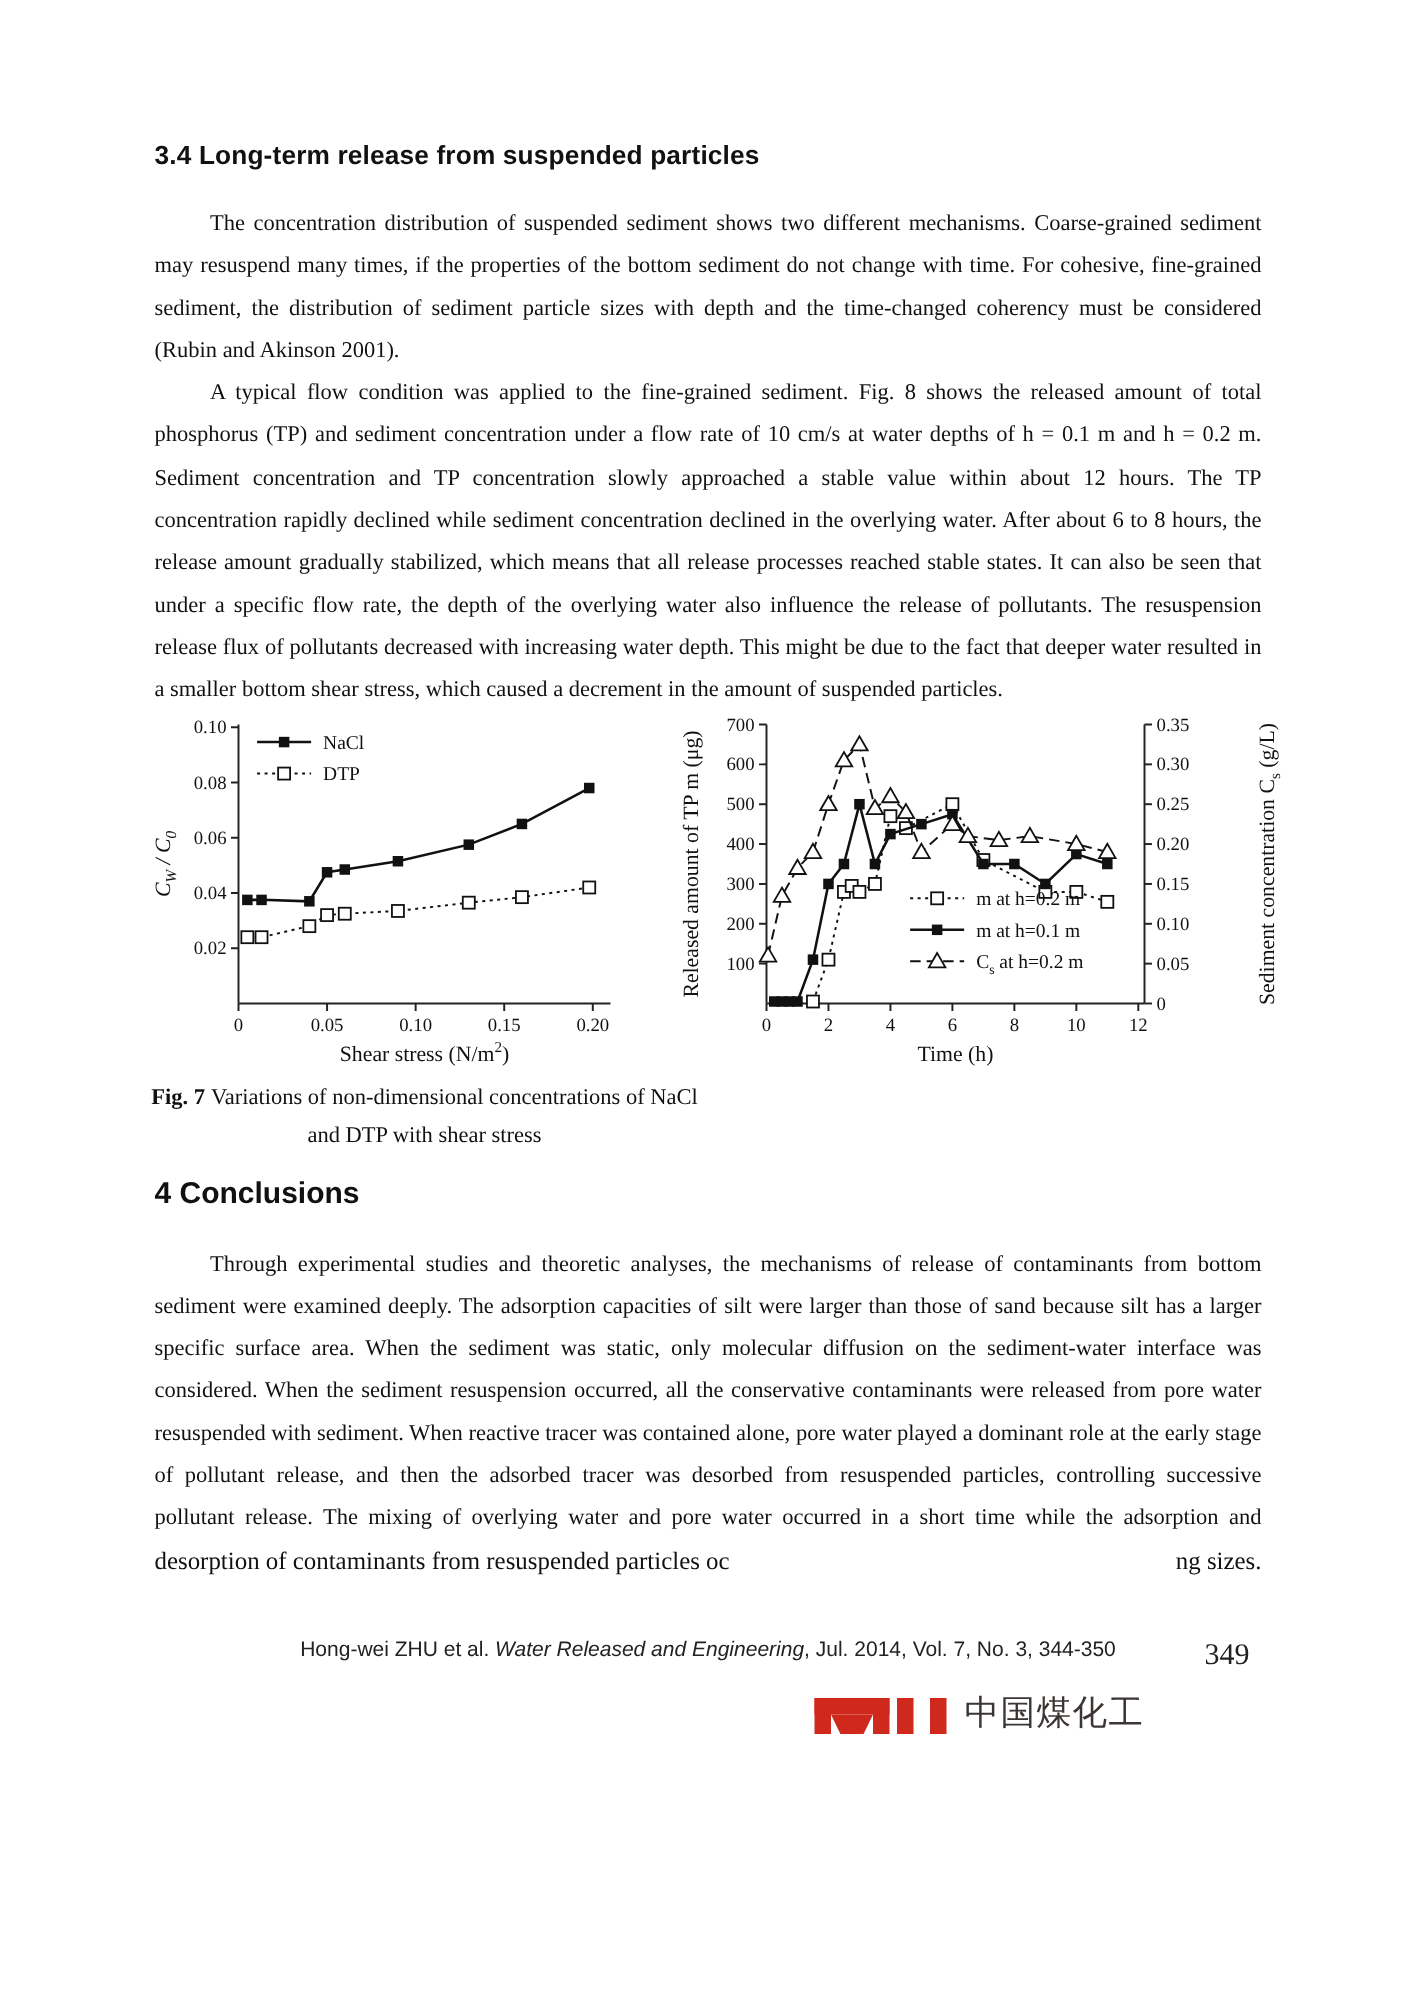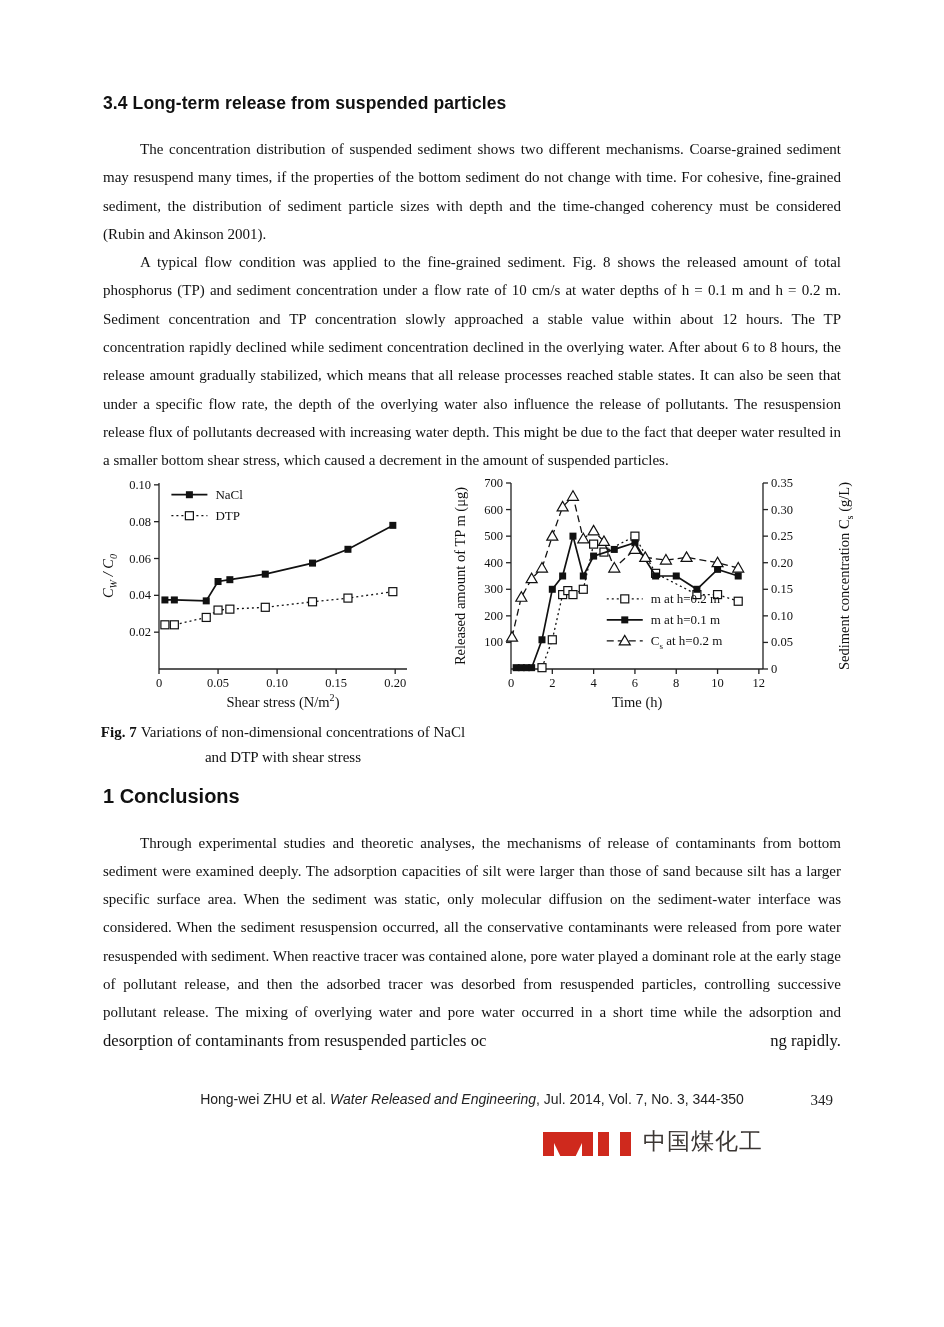--- a/index.html
+++ b/index.html
@@ -218,7 +218,7 @@
       </div>
     </div>
 
-    <h1 class="conclusions-heading">1 Conclusions</h1>
+    <h1 class="conclusions-heading">4 Conclusions</h1>
 
     <p class="body justify-last conclusions-p">Through experimental studies and theoretic analyses, the mechanisms of release of contaminants from bottom sediment were examined deeply. The adsorption capacities of silt were larger than those of sand because silt has a larger specific surface area. When the sediment was static, only molecular diffusion on the sediment-water interface was considered. When the sediment resuspension occurred, all the conservative contaminants were released from pore water resuspended with sediment. When reactive tracer was contained alone, pore water played a dominant role at the early stage of pollutant release, and then the adsorbed tracer was desorbed from resuspended particles, controlling successive pollutant release. The mixing of overlying water and pore water occurred in a short time while the adsorption and</p>
 

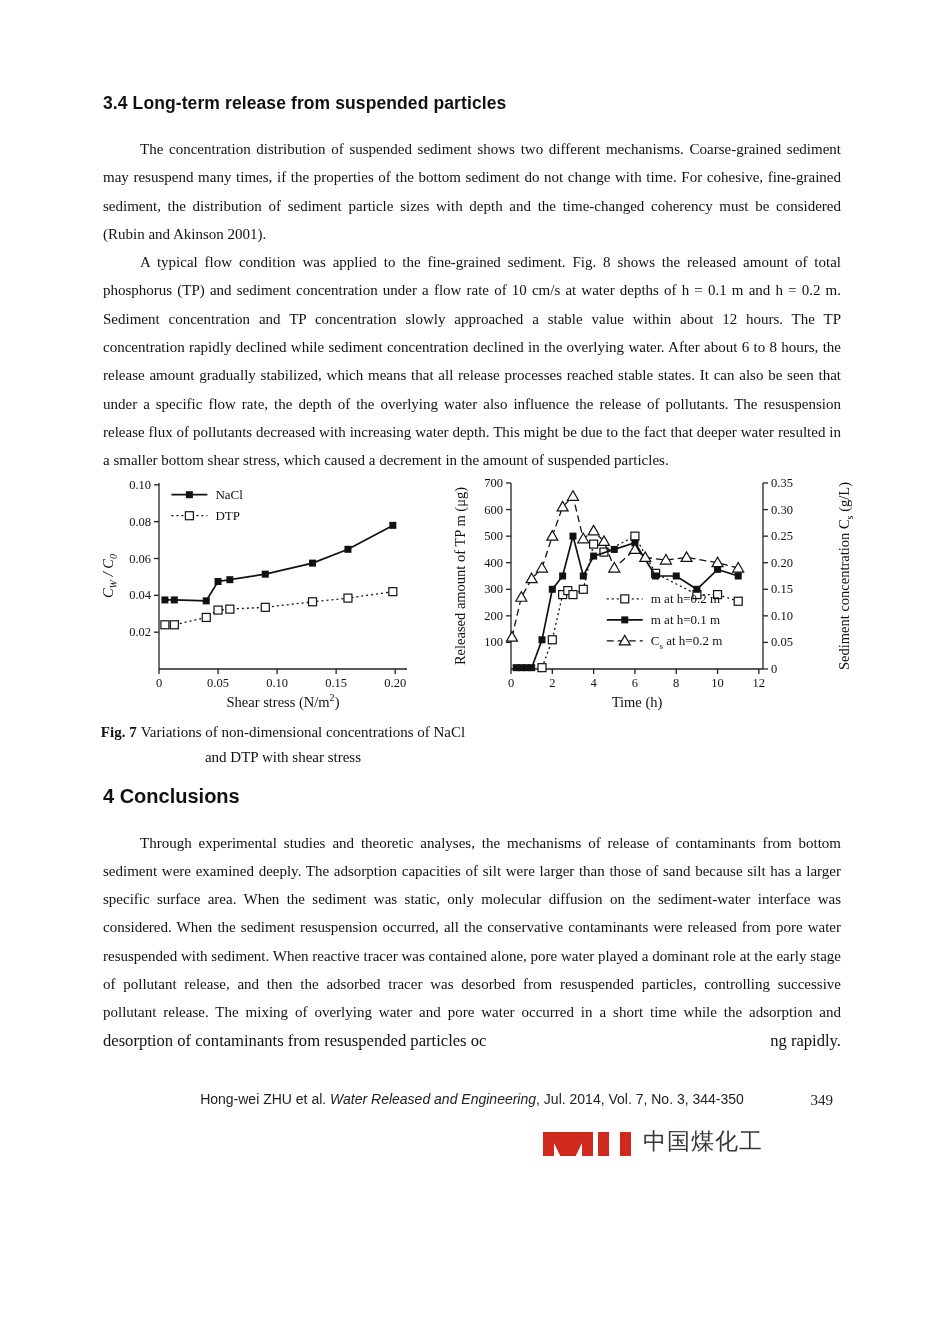--- a/index.html
+++ b/index.html
@@ -224,7 +224,7 @@
 
     <div class="last-line">
       <span>desorption of contaminants from resuspended particles oc</span>
-      <span>ng rapidly.</span>
+      <span>ng sizes.</span>
     </div>
 
     <div class="footer">

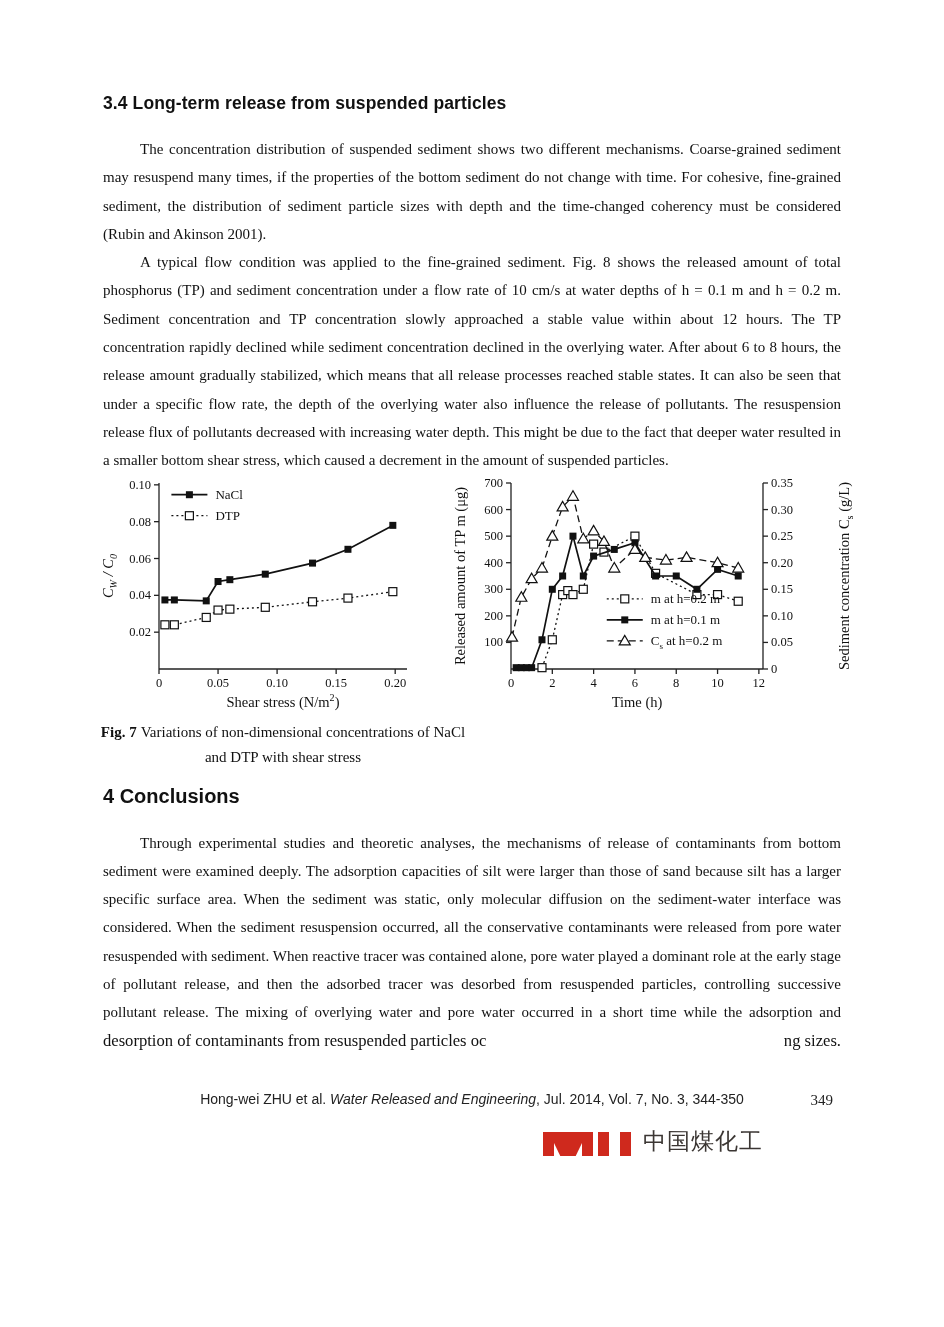--- a/index.html
+++ b/index.html
@@ -24,7 +24,7 @@
   .footer{position:relative;margin-top:36px;font-family:"Liberation Sans",sans-serif;font-size:14px;color:#222;}
   .citation{text-align:center;}
   .citation i{font-style:italic;}
-  .page-number{position:absolute;right:8px;top:1px;font-family:"Liberation Serif",serif;font-size:15px;}
+  .page-number{position:absolute;right:8px;top:1px;font-family:"Liberation Serif",serif;font-size:20px;}
   
   .watermark{position:absolute;left:541px;top:1126px;width:226px;height:84px;display:flex;align-items:flex-start;}
   .logo-mark{flex:none;}

